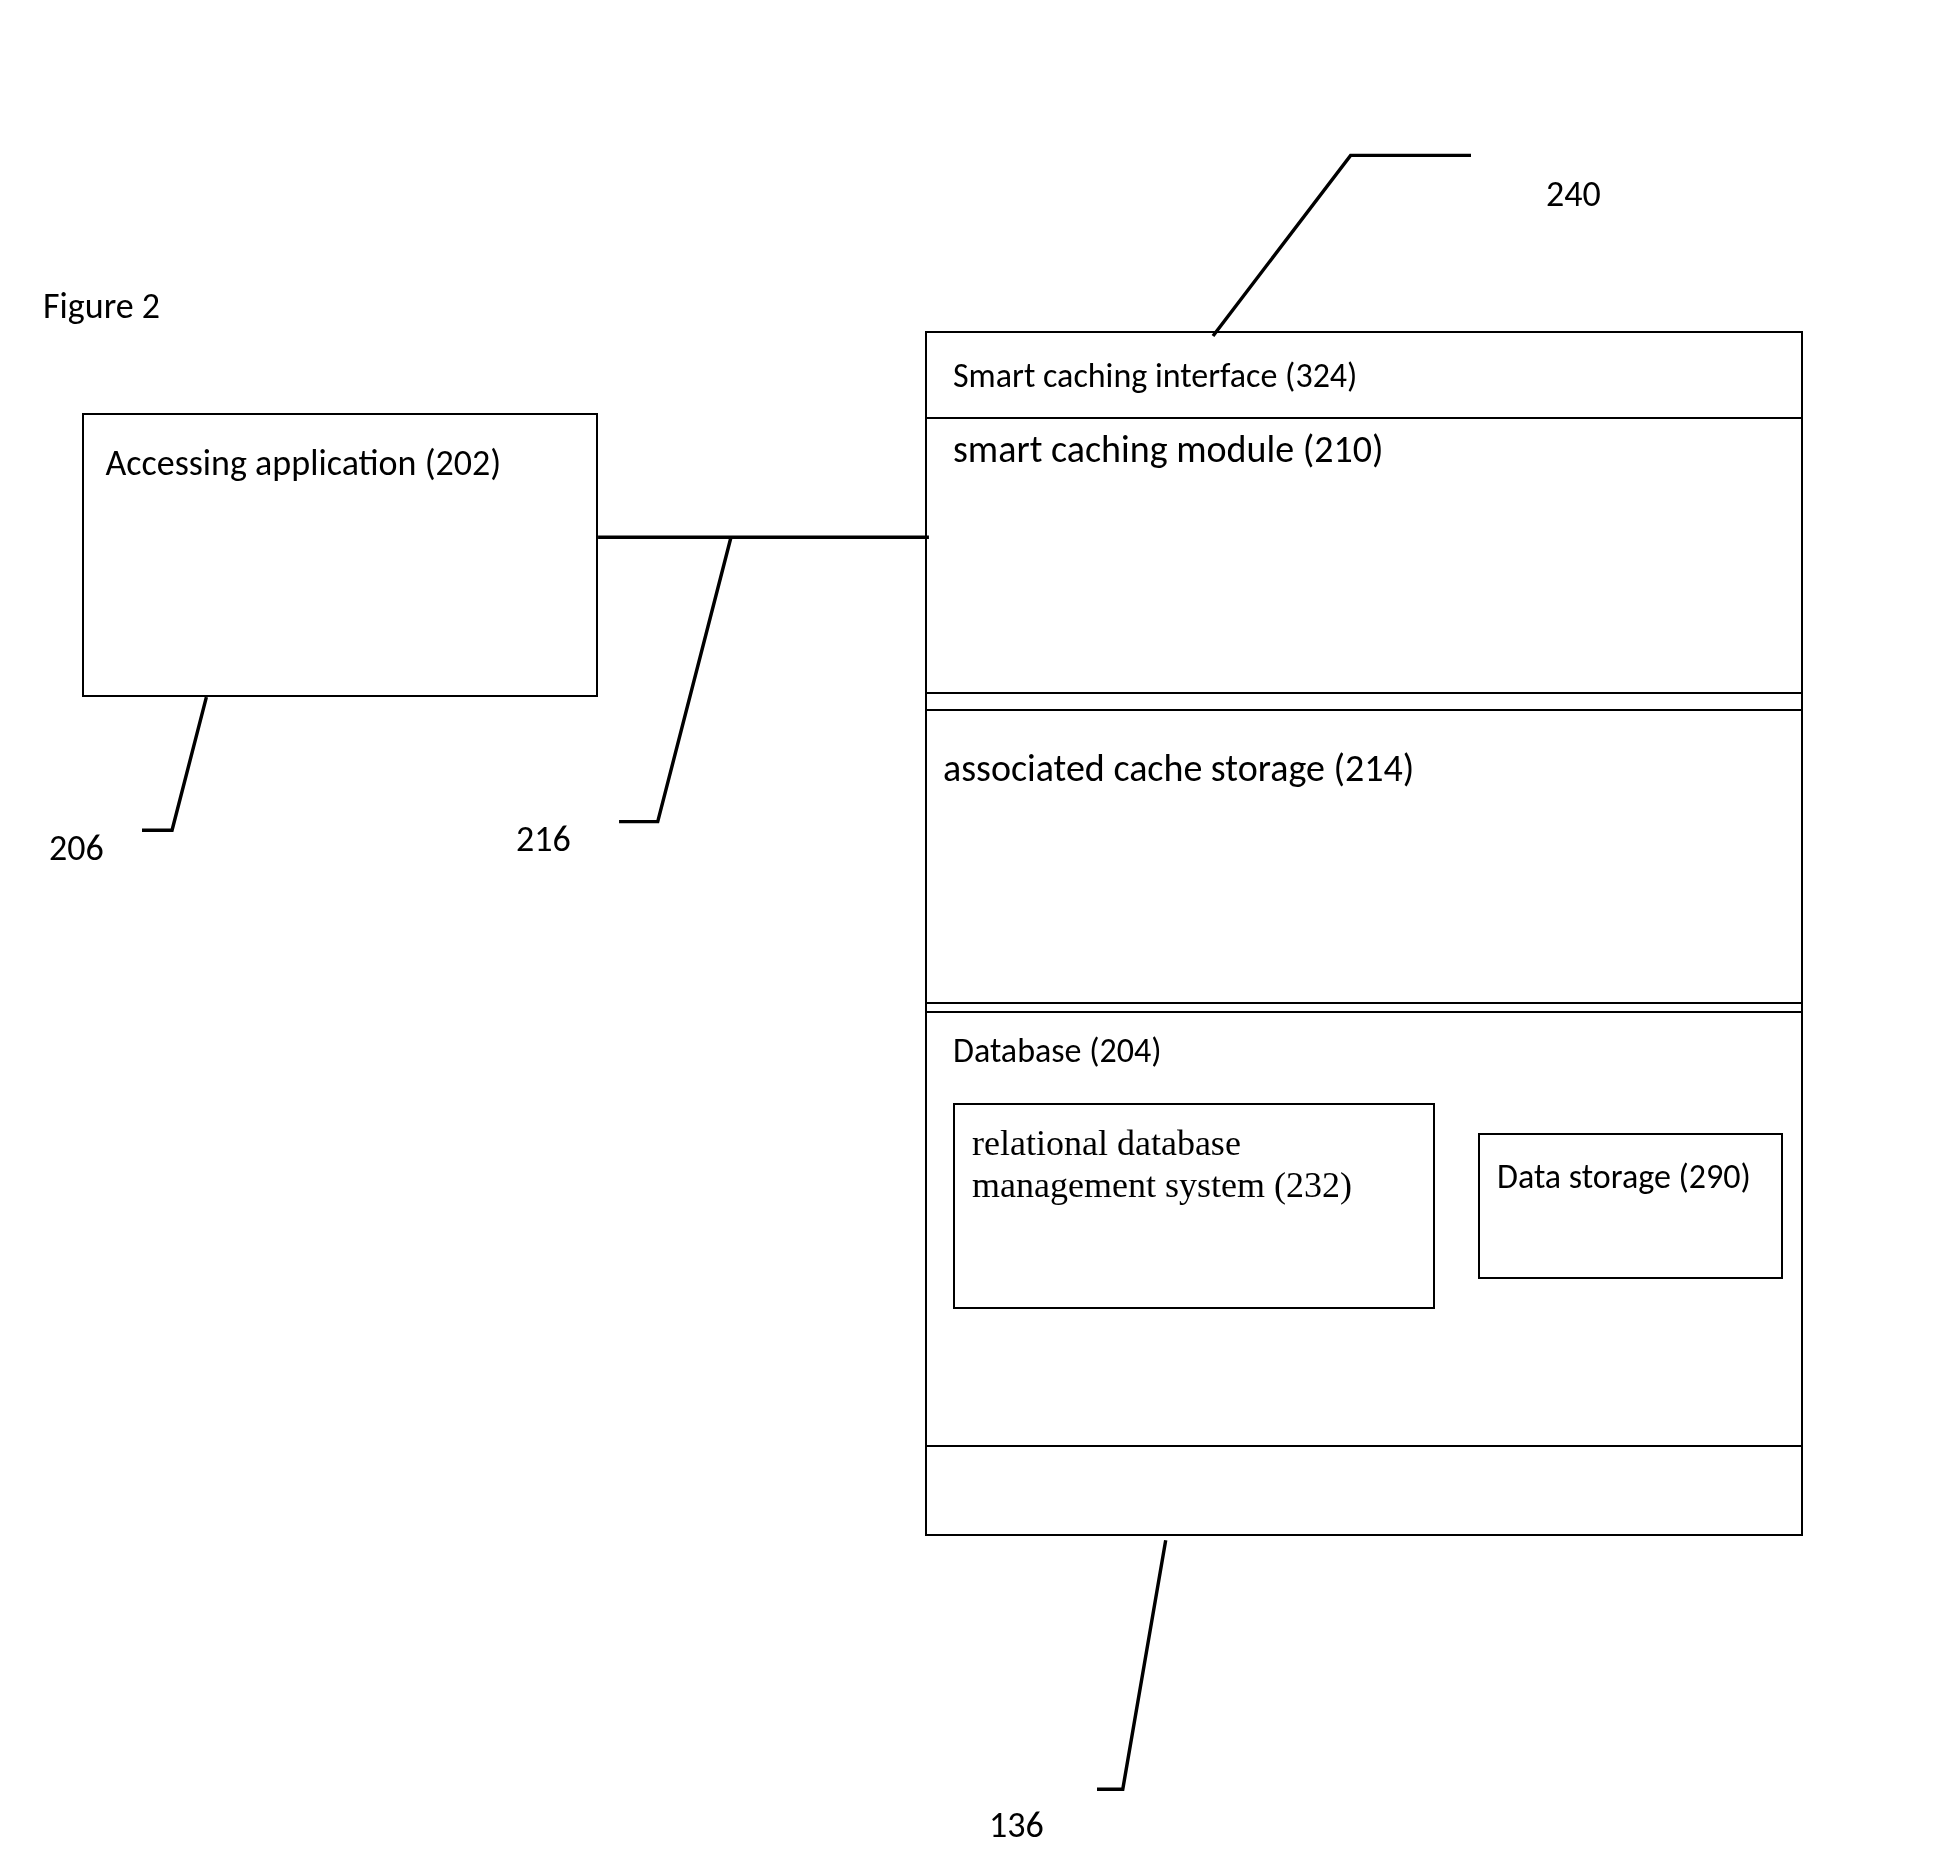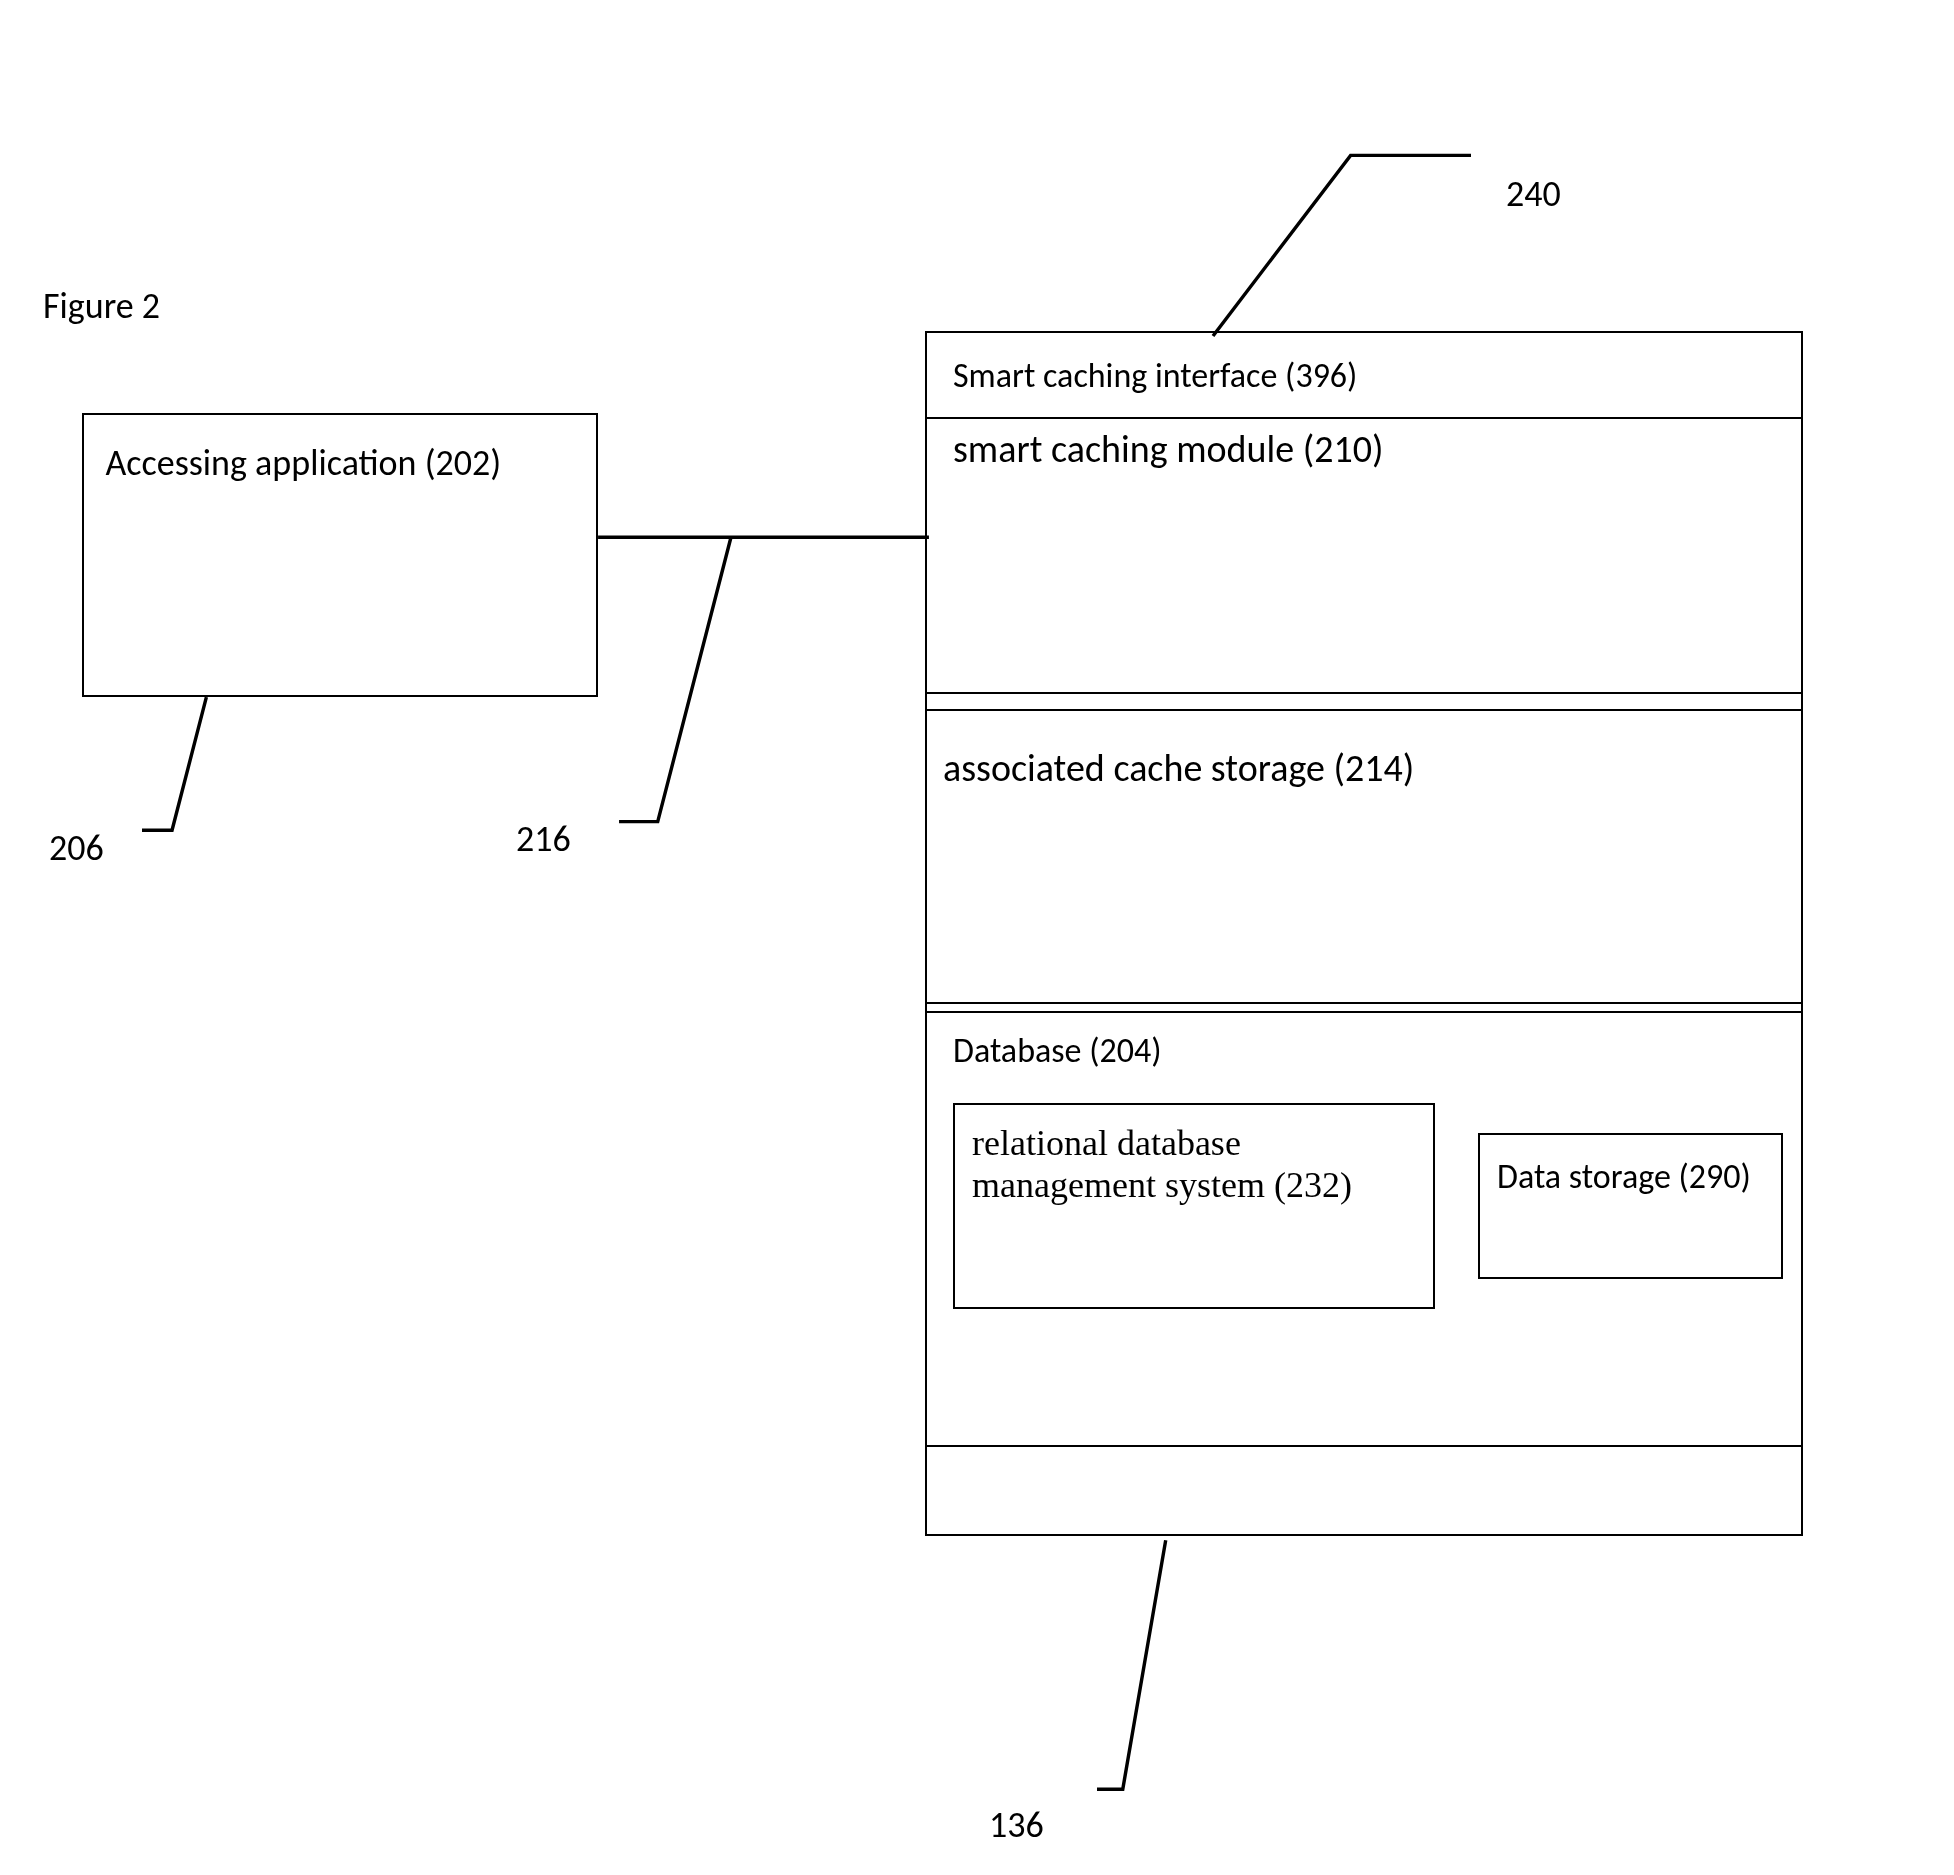--- a/index.html
+++ b/index.html
@@ -100,7 +100,7 @@
     }
     .label-240 {
       position: absolute;
-      left: 1506px;
+      left: 1546px;
       top: 172px;
       font-size: 36px;
       text-align: right;

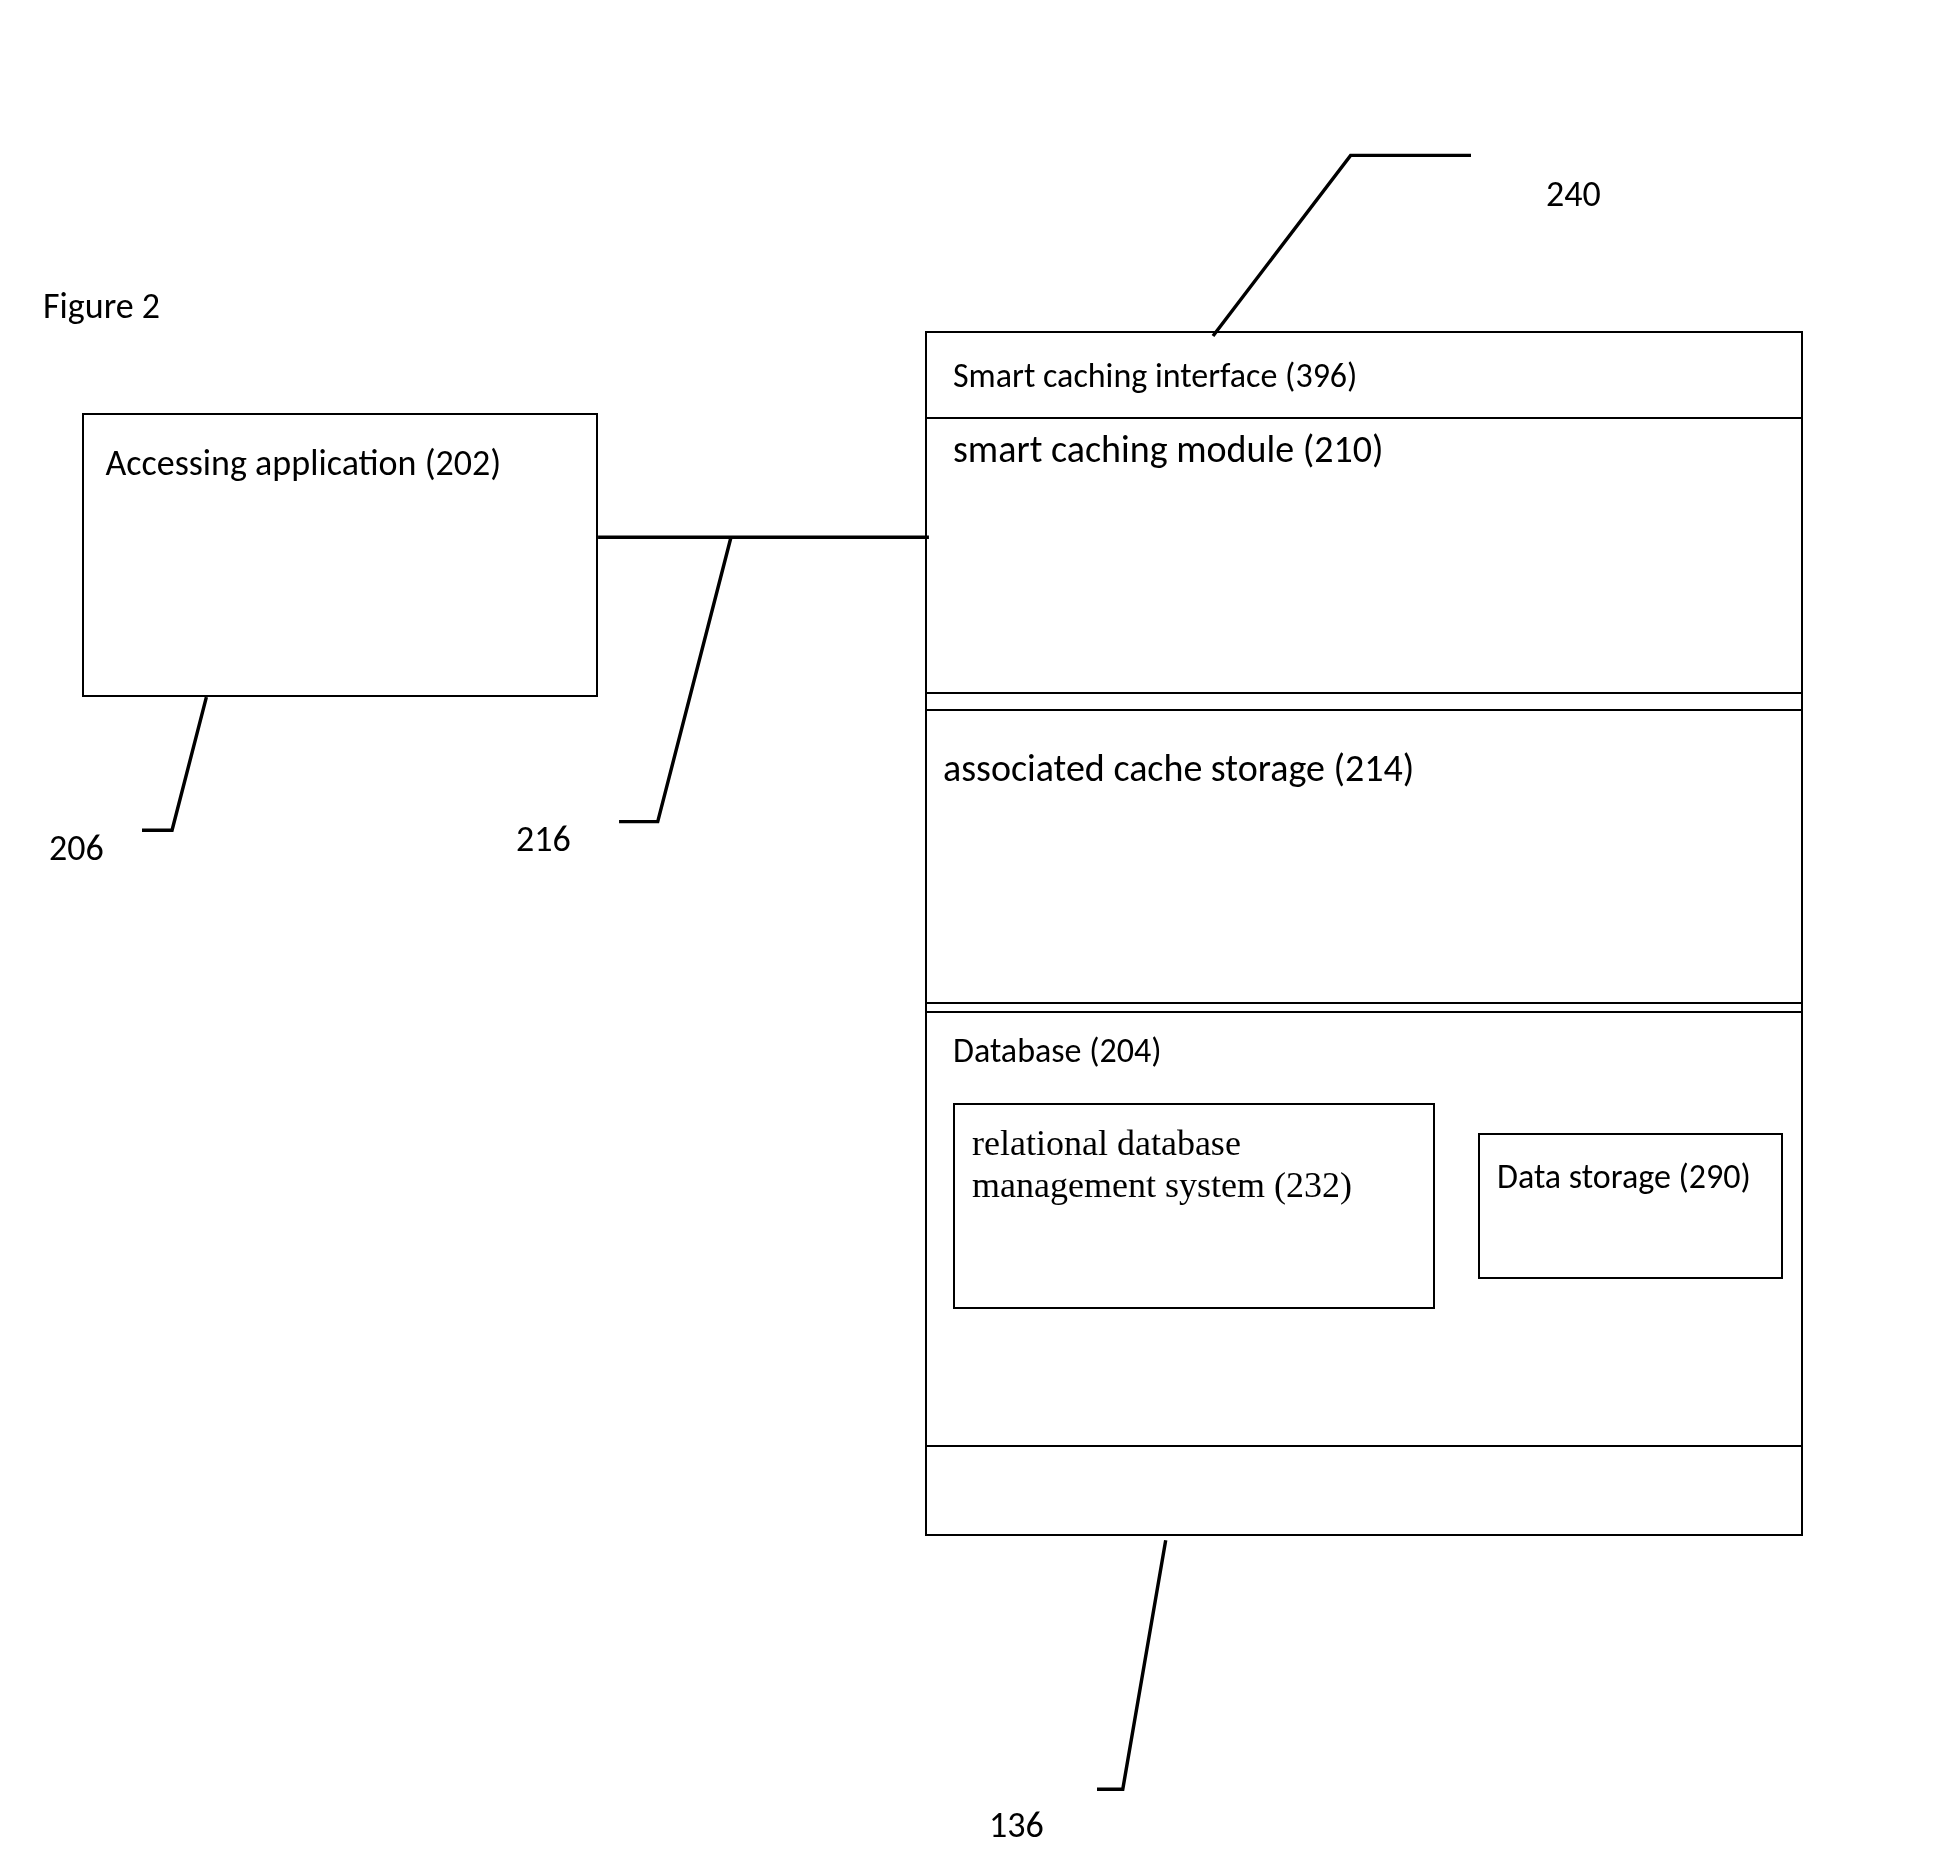--- a/index.html
+++ b/index.html
@@ -139,7 +139,7 @@
 
 <div class="main-container">
   <div class="smart-caching-interface">
-    <span>Smart caching interface (396)</span>
+    <span>Smart caching interface (324)</span>
   </div>
   <div class="smart-caching-module">
     <span>smart caching module (210)</span>

